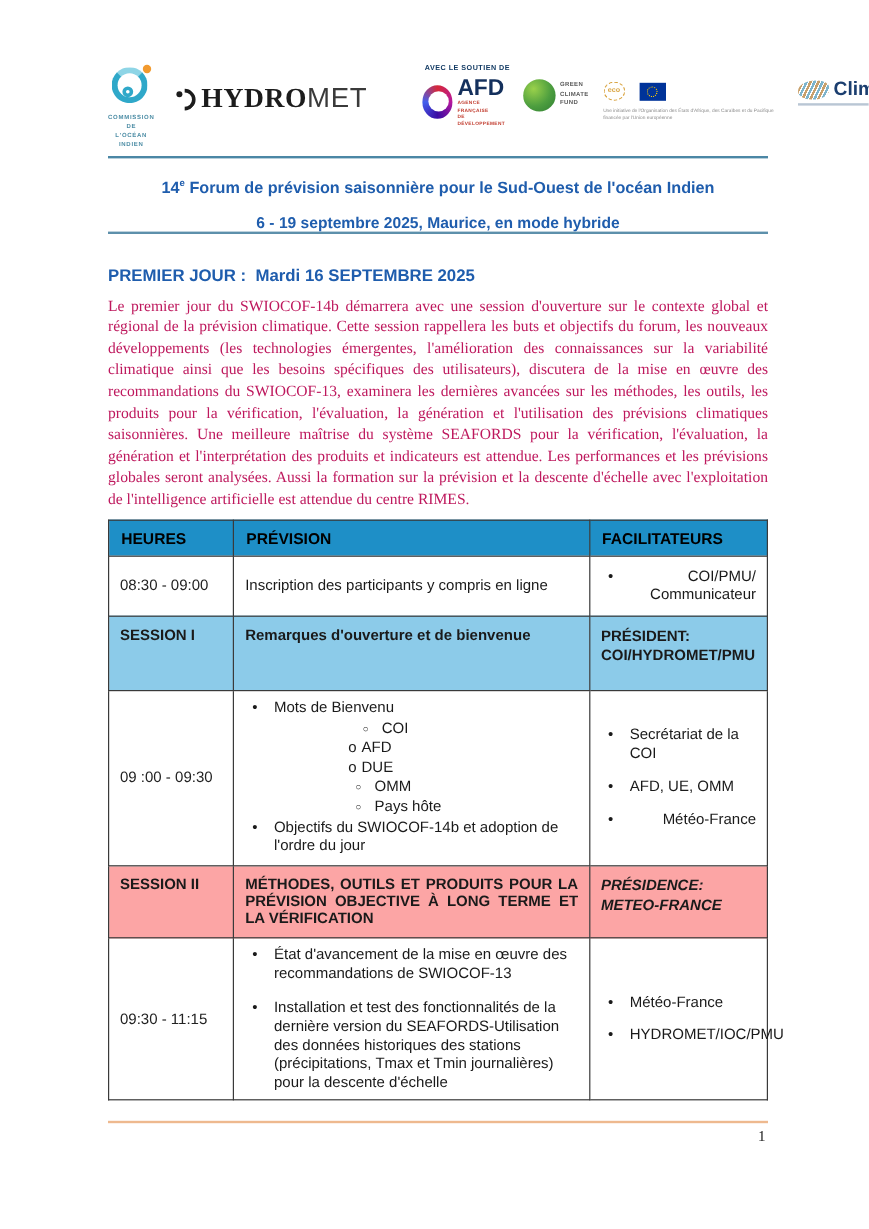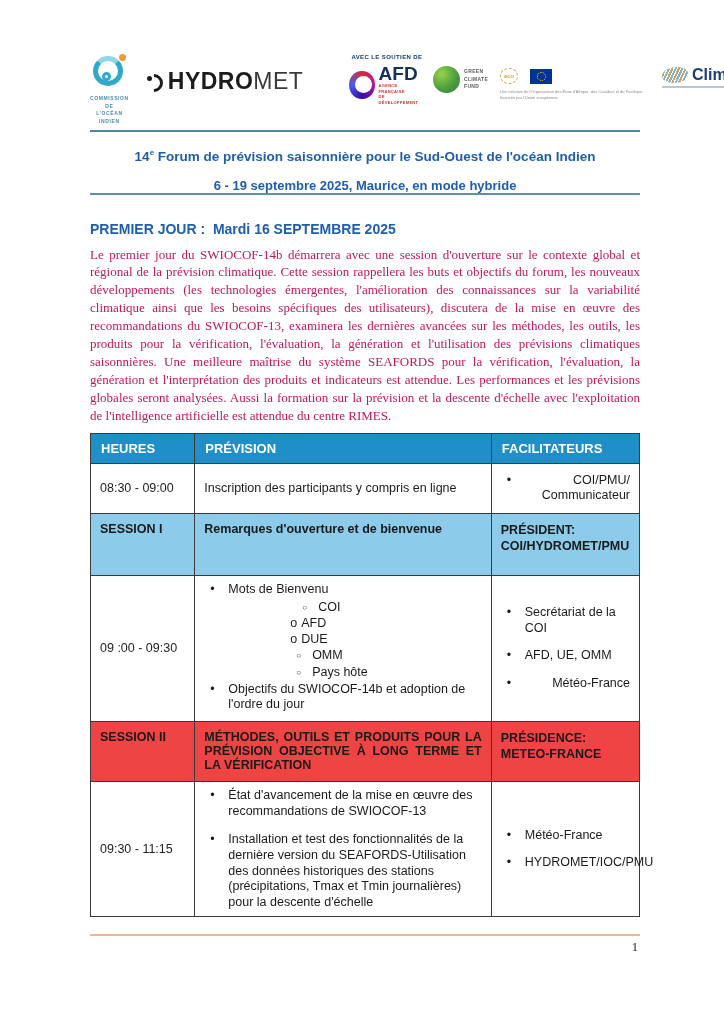--- a/index.html
+++ b/index.html
@@ -29,7 +29,7 @@
     border-radius:50%; transform:rotate(-45deg); }
   .hm-icon::after { content:""; position:absolute; left:4px; top:4px; width:5px; height:5px; border-radius:50%; background:#1c1c1c; }
   .hm-text { font-size:23px; color:#1c1c1c; letter-spacing:.5px; }
-  .hm-text .b { font-weight:bold; }
+  .hm-text .b { font-weight:bold;font-family:Liberation Serif, serif; }
   .hm-text .l { font-weight:normal; color:#3a3a3a; }
 
   .vdiv { width:1px; height:58px; background:#c9c9c9; margin:4px 8px 0 10px; }

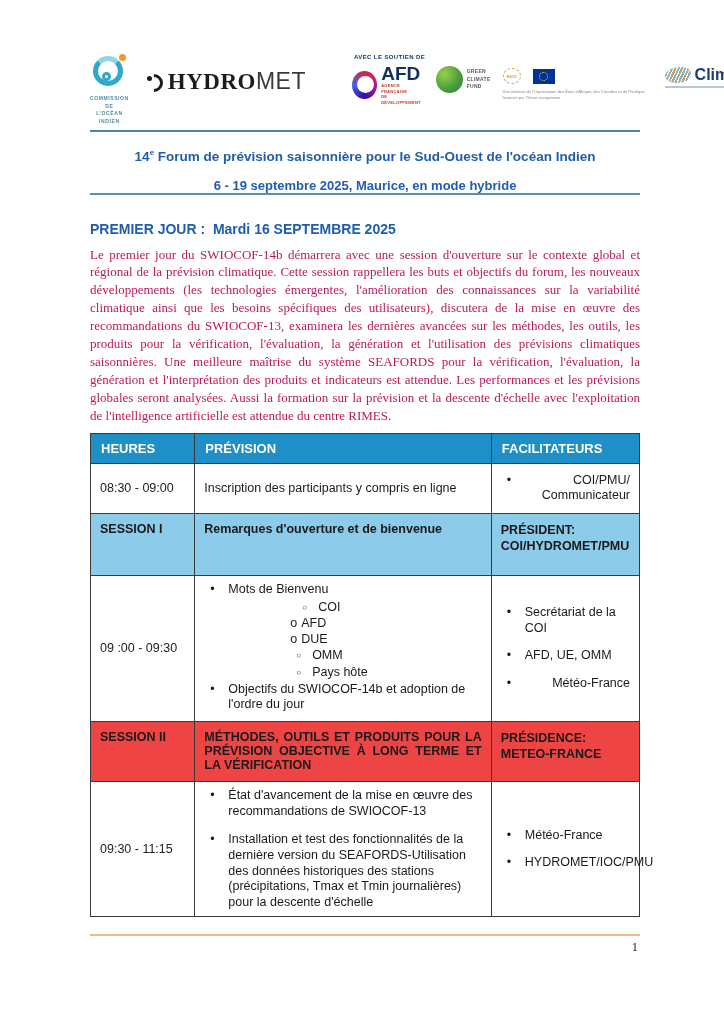--- a/index.html
+++ b/index.html
@@ -91,7 +91,7 @@
   table.program { width:100%; border-collapse:collapse; margin-top:8px; table-layout:fixed; }
   .program col.c1 { width:19%; } .program col.c2 { width:54%; } .program col.c3 { width:27%; }
   .program th, .program td { border:1px solid #3a3a3a; font-size:12.5px; color:#1a1a1a; }
-  .program thead th { background:#1e8fc7; color:#ffffff; font-weight:bold; text-align:left;
+  .program thead th { background:#1e8fc7; color:#000000; font-weight:bold; text-align:left;
     padding:7px 10px; height:30px; font-size:13px; }
   .program td { padding:6px 9px; vertical-align:top; }
   td.time { vertical-align:middle; font-size:12.5px; color:#222; height:100%; }

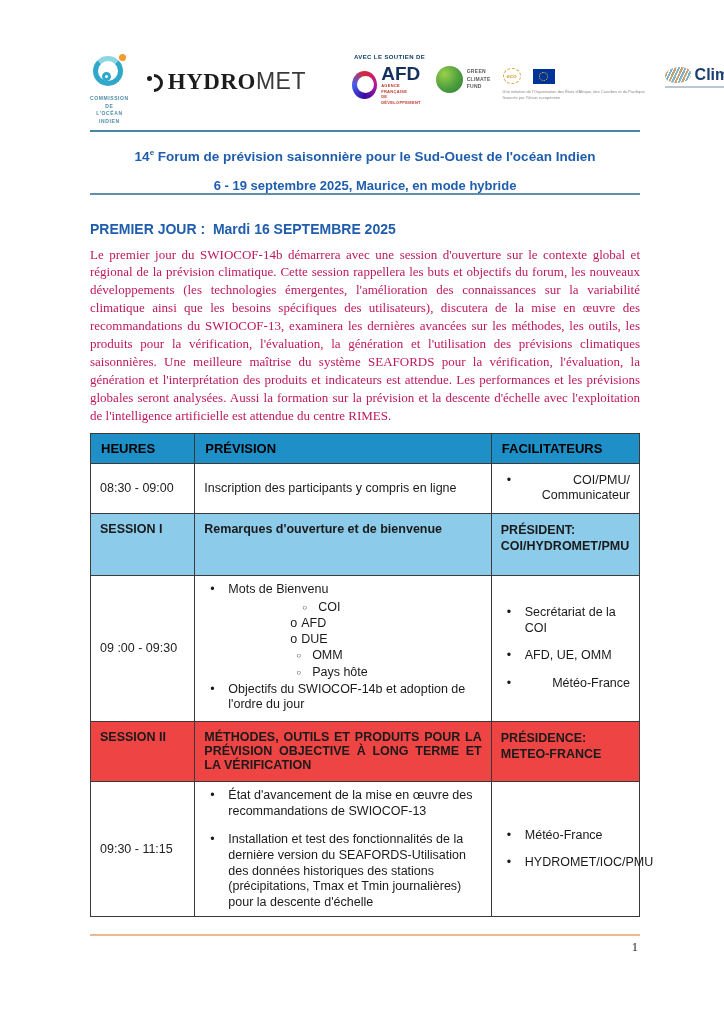--- a/index.html
+++ b/index.html
@@ -99,7 +99,7 @@
   tr.r1 td.act { vertical-align:middle; }
   tr.session td { font-weight:bold; vertical-align:top; padding-top:8px; }
   tr.session-blue td { background:#8ccbe9; height:62px; }
-  tr.session-pink td { background:#ef4444; height:60px; }
+  tr.session-pink td { background:#fca5a5; height:60px; }
   tr.r3 td { height:126px; }
   tr.r5 td { height:132px; }
   td.chair { line-height:1.3; }

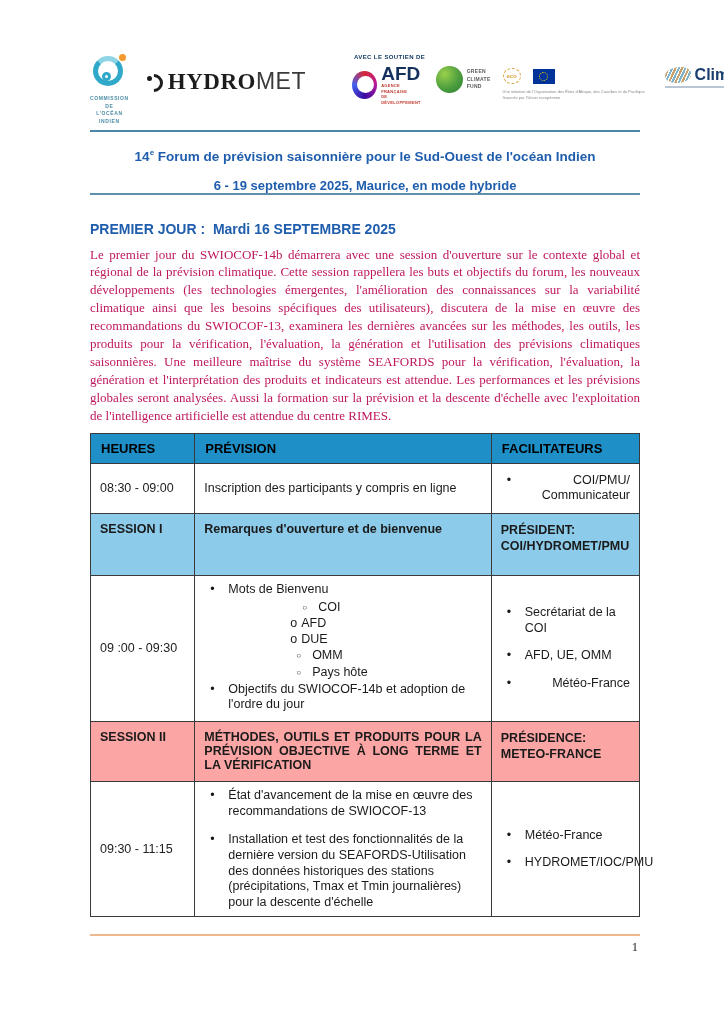--- a/index.html
+++ b/index.html
@@ -103,7 +103,7 @@
   tr.r3 td { height:126px; }
   tr.r5 td { height:132px; }
   td.chair { line-height:1.3; }
-  td.chair.just { text-align:justify; }
+  td.chair.just { text-align:justify;font-style:italic; }
 
   ul.blist { list-style:none; }
   ul.blist > li { position:relative; padding-left:24px; line-height:1.25; margin-bottom:2px; }

